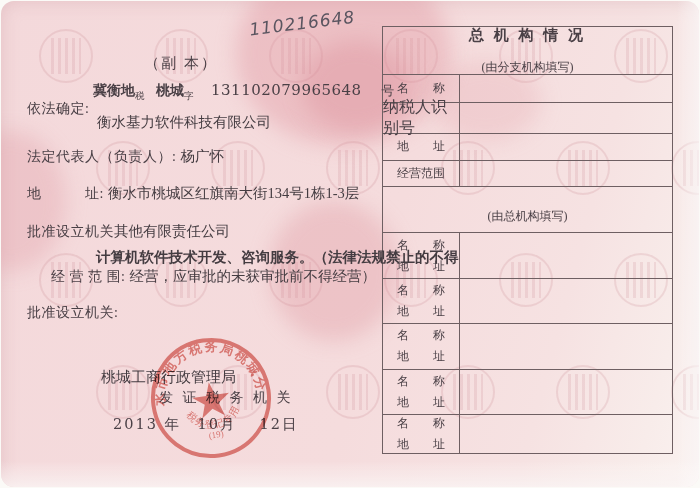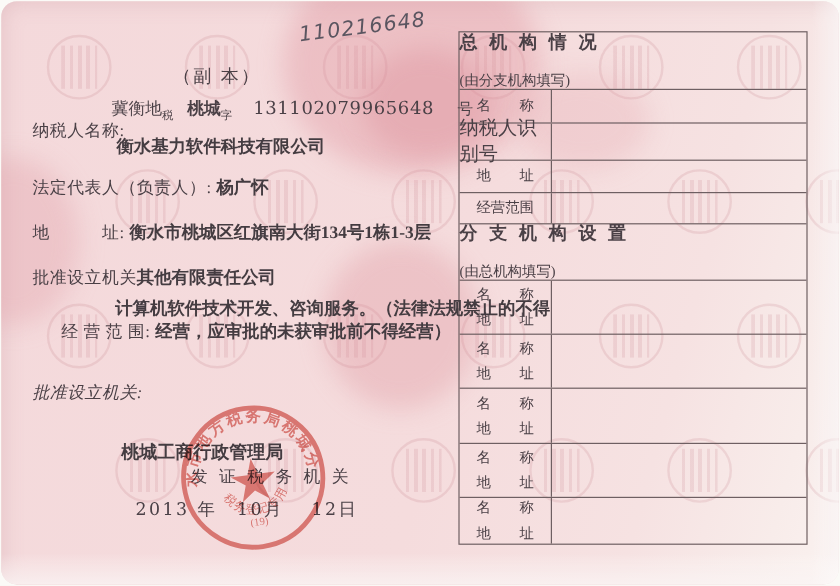--- a/index.html
+++ b/index.html
@@ -17,7 +17,7 @@
   .stain{position:absolute;border-radius:50%;filter:blur(10px);}
   .tablebox{position:absolute;left:381px;top:25px;width:291px;height:428px;z-index:3;
         border:1.5px solid #6e5f62;display:flex;flex-direction:column;box-sizing:border-box;}
-  .thead{display:flex;flex-direction:column;align-items:flex-start;justify-content:center;
+  .thead{display:flex;flex-direction:column;align-items:center;justify-content:center;
         border-bottom:1px solid #6e5f62;}
   .thead .t1{font-size:15px;font-weight:700;letter-spacing:3px;}
   .thead .t2{font-size:12px;margin-top:14px;}

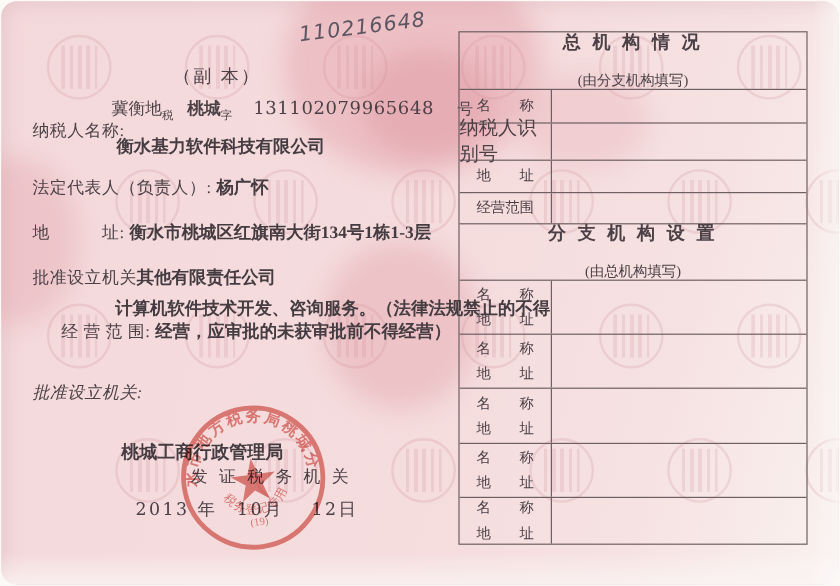--- a/index.html
+++ b/index.html
@@ -149,7 +149,7 @@
     <div class="txt" style="left:35px;top:53px;width:290px;text-align:center;font-size:15px;letter-spacing:2px;">（副  本）</div>
 
     <div class="txt" style="left:92px;top:80px;font-size:14px;">
-      <span style="font-weight:400;">冀衡地</span><span class="sub">税</span>
+      <span style="font-weight:700;">冀衡地</span><span class="sub">税</span>
       <span style="font-weight:700;margin-left:8px;margin-top:44px;">桃城</span><span class="sub">字</span>
       <span style="margin-left:14px;font-size:15px;letter-spacing:.5px;font-family:'DejaVu Serif',serif;">131102079965648</span>
       <span style="margin-left:16px;font-size:13px;">号</span>

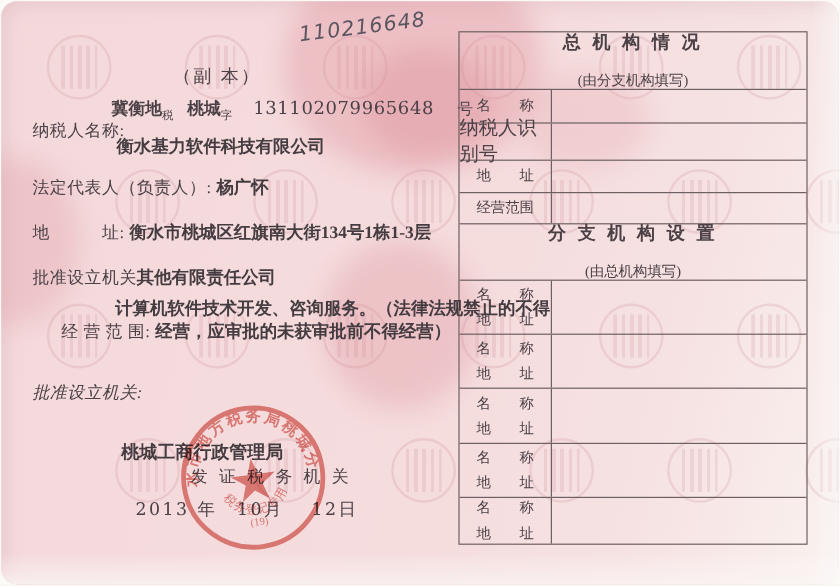--- a/index.html
+++ b/index.html
@@ -155,7 +155,7 @@
       <span style="margin-left:16px;font-size:13px;">号</span>
     </div>
 
-    <div class="txt lbl" style="left:26px;top:99px;">纳税人名称:</div>
+    <div class="txt lbl" style="left:26px;top:99px;">依法确定:</div>
     <div class="txt val" style="left:96px;top:112px;">衡水基力软件科技有限公司</div>
 
     <div class="txt" style="left:26px;top:146px;">

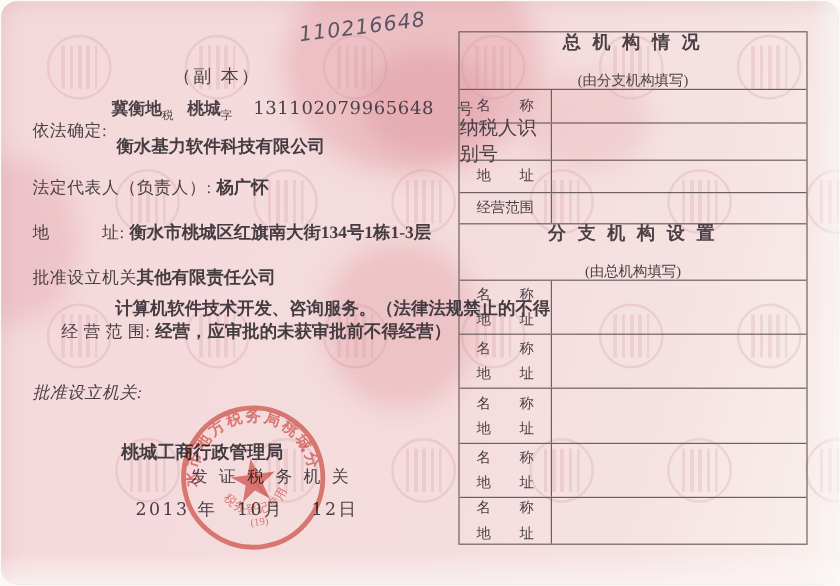--- a/index.html
+++ b/index.html
@@ -29,7 +29,7 @@
   .pair .tlab span{display:block;}
   .txt{position:absolute;z-index:4;white-space:nowrap;}
   .lbl{font-size:14px;letter-spacing:.5px;}
-  .val{font-size:14.5px;font-weight:700;color:#443c41;}
+  .val{font-size:14.5px;font-weight:400;color:#443c41;}
   .seal{position:absolute;left:146px;top:333px;z-index:5;opacity:.62;mix-blend-mode:multiply;
         transform:rotate(-8deg);}
   .edge-right{position:absolute;top:0;bottom:0;right:0;width:22px;z-index:6;

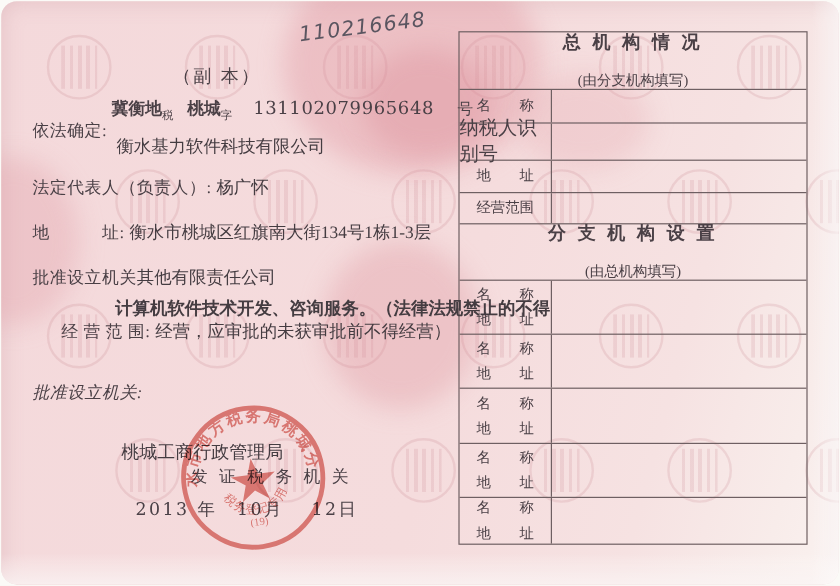--- a/index.html
+++ b/index.html
@@ -103,7 +103,6 @@
         <div class="tval"></div>
       </div>
       <div class="thead" style="height:46px;">
-        <div class="t1">分 支 机 构 设 置</div>
         <div class="t2">(由总机构填写)</div>
       </div>
       <div class="trow pair" style="height:45px;">

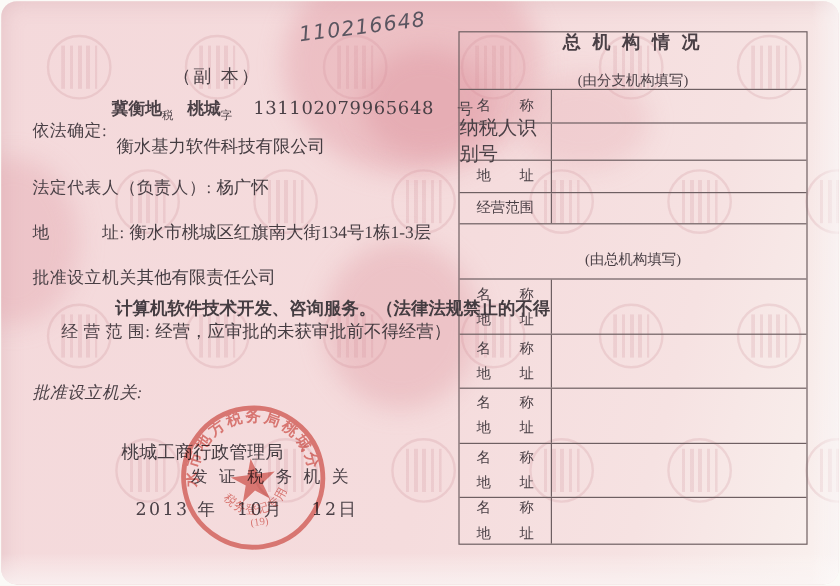--- a/index.html
+++ b/index.html
@@ -177,7 +177,7 @@
       <span class="val">经营，应审批的未获审批前不得经营）</span>
     </div>
 
-    <div class="txt lbl" style="left:26px;top:318px;font-style:italic;">批准设立机关:</div>
+    <div class="txt lbl" style="left:26px;top:303px;">批准设立机关:</div>
 
 
     <div class="txt val" style="left:100px;top:367px;font-size:15px;">桃城工商行政管理局</div>

